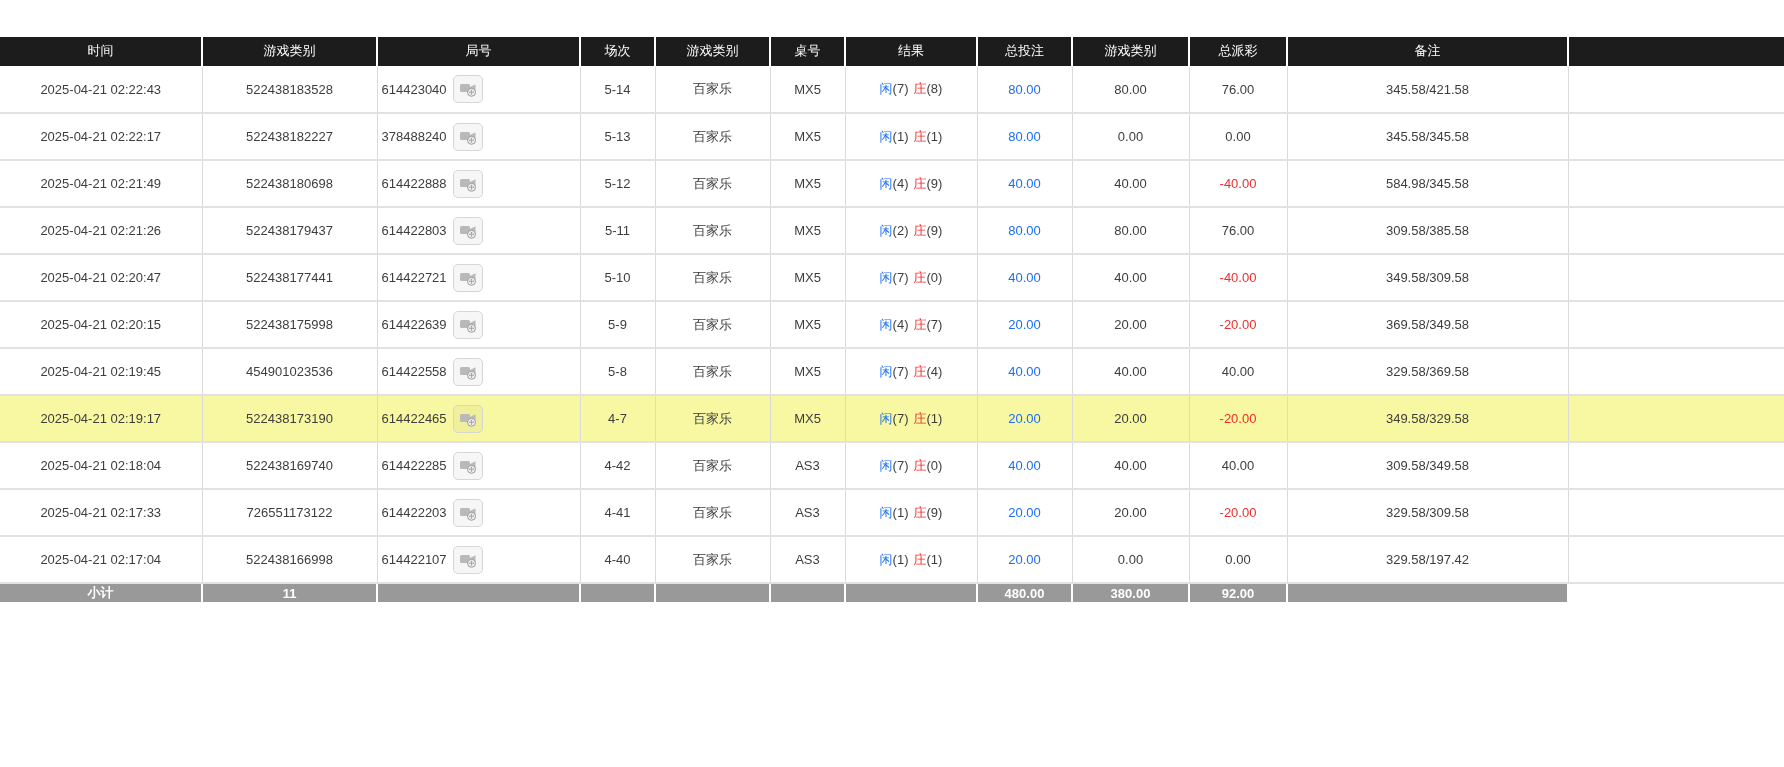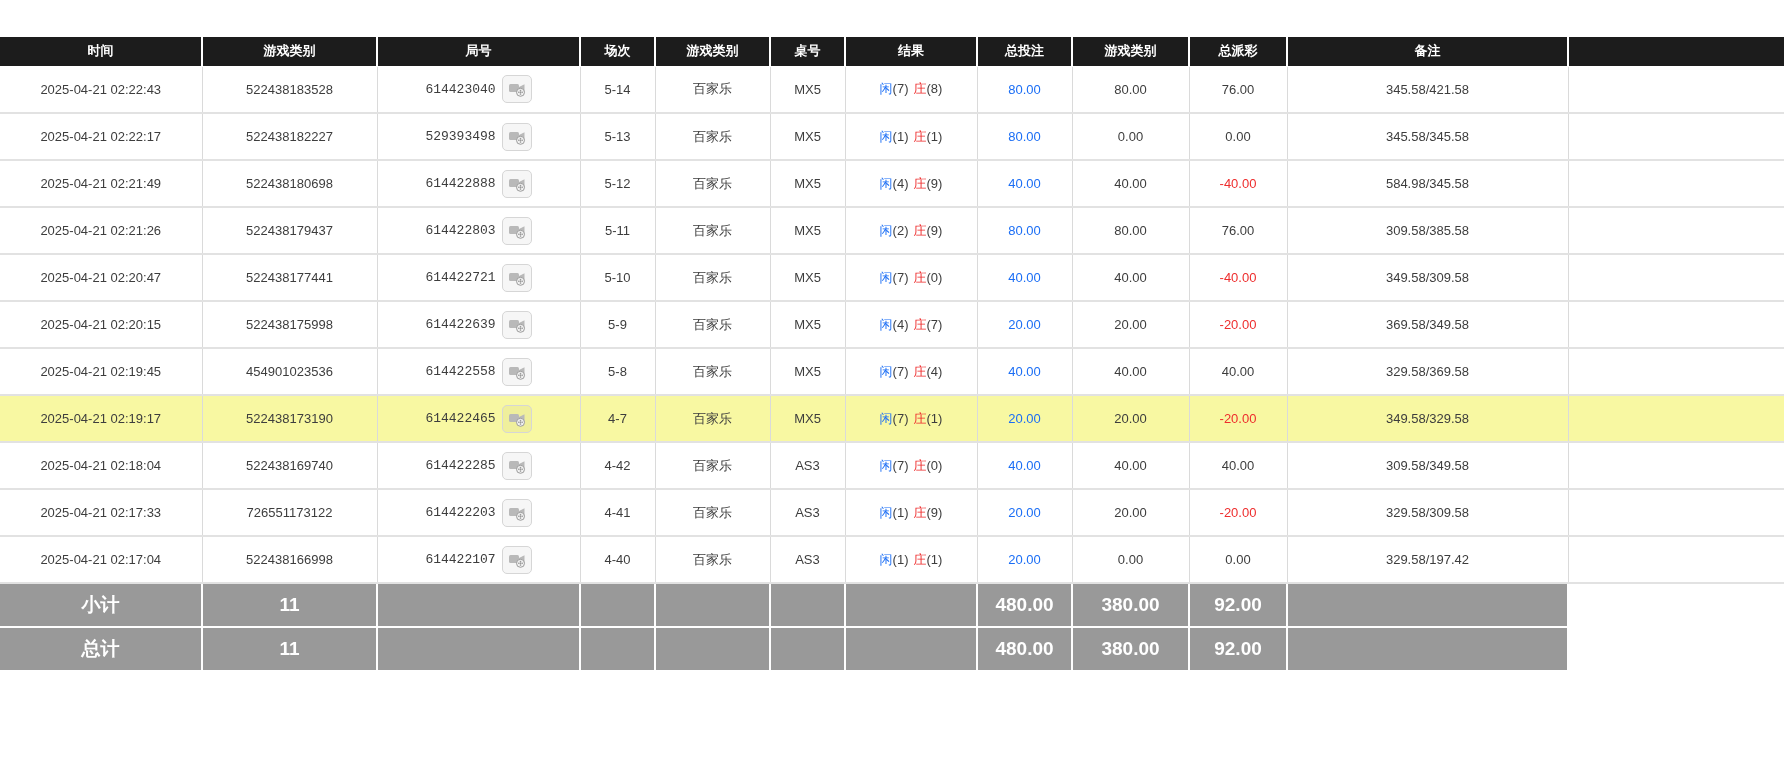--- a/index.html
+++ b/index.html
@@ -14,7 +14,7 @@
   }
   thead th {
     background: var(--header-bg, #1c1c1c); color: #fff;
-    font-size: 13px; font-weight: bold; height: 29px;
+    font-size: 13px; font-weight: normal; height: 29px;
     padding: 0; border-right: 2px solid #fff; border-bottom: 1px solid #fff;
     text-align: center;
   }

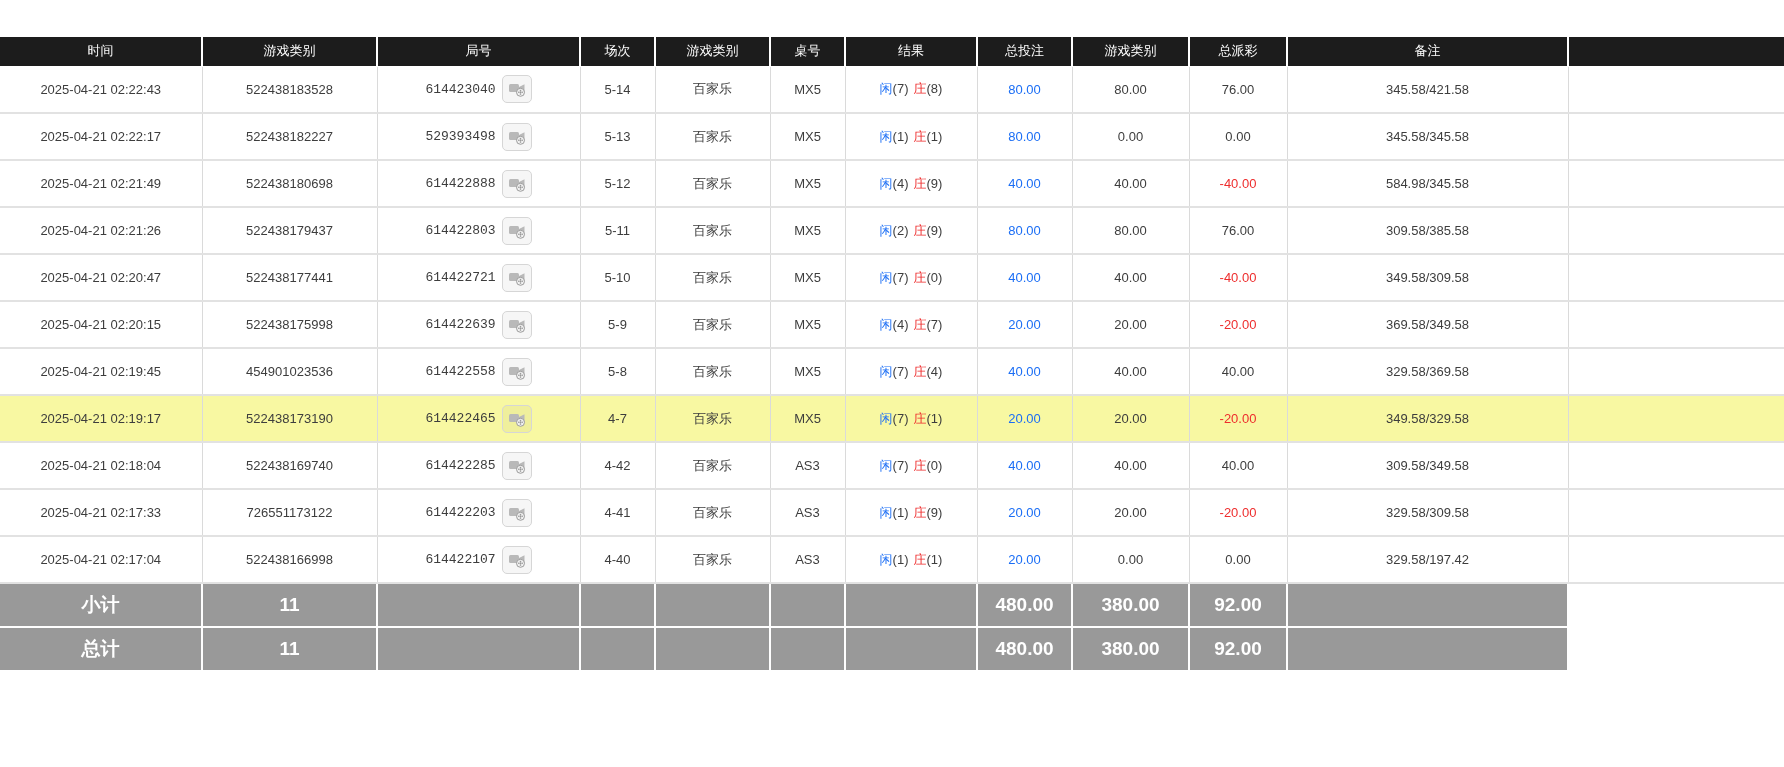--- a/index.html
+++ b/index.html
@@ -31,7 +31,7 @@
   .red { color: var(--accent-red, #ee2d2d); }
   .res-num { color: #3d3d3d; }
   .res-gap { display: inline-block; width: 5px; }
-  .round-wrap { display: flex; align-items: center; justify-content: center; gap: 6px; font-family: Liberation Mono, monospace; }
+  .round-wrap { display: flex; align-items: center; gap: 6px; }
   .video-btn {
     width: 30px; height: 28px; padding: 0; cursor: pointer;
     border: 1px solid #d6d6d6; border-radius: 5px;

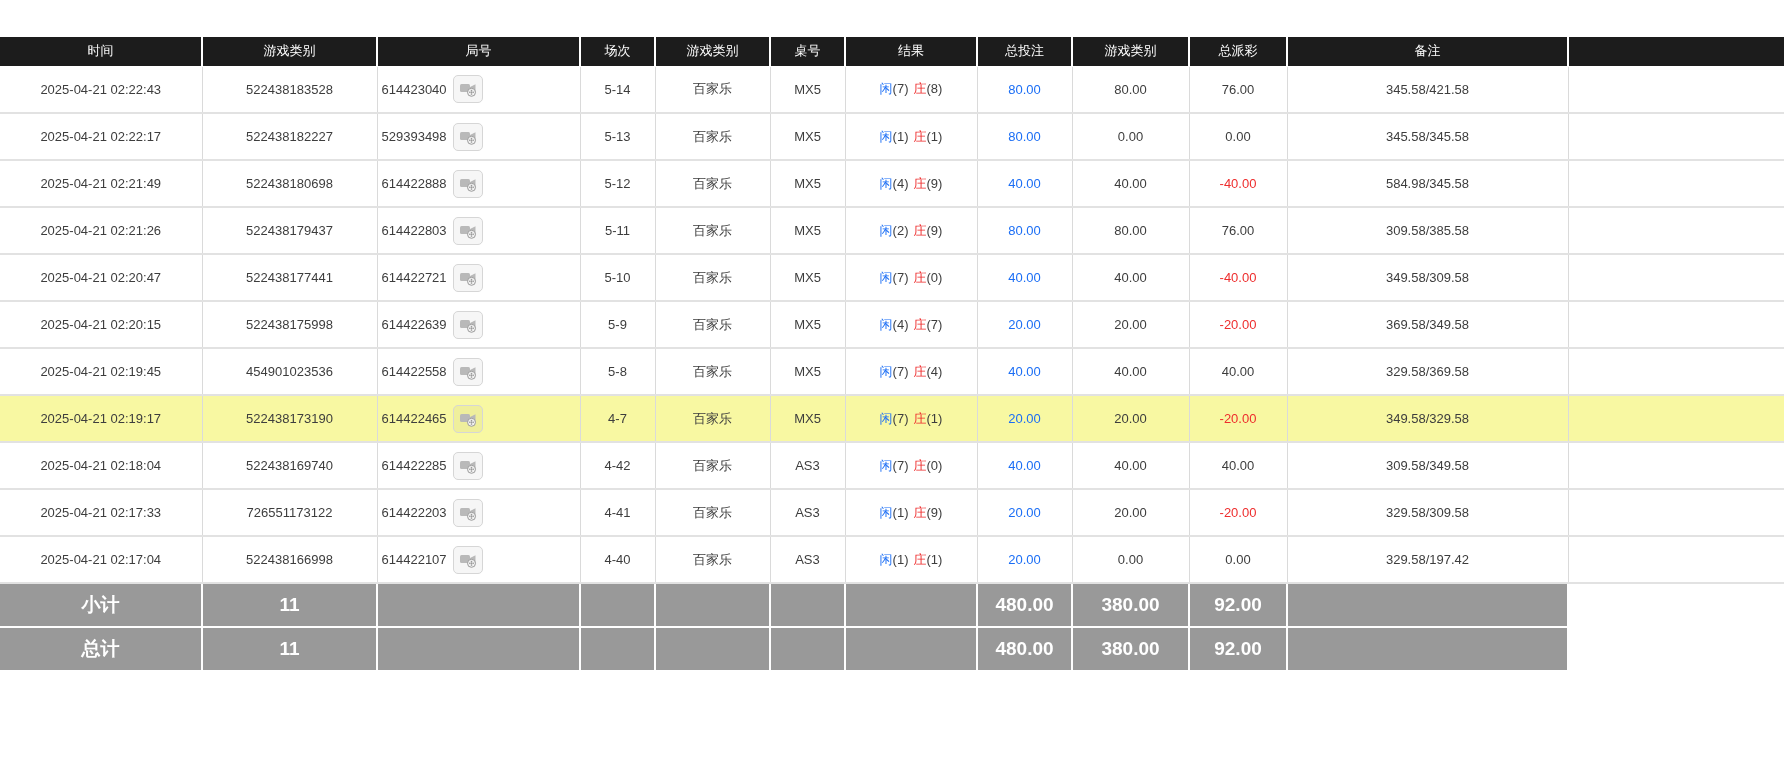--- a/index.html
+++ b/index.html
@@ -117,7 +117,7 @@
         <td>522438182227</td>
         <td>
           <div class="round-wrap">
-            <span>529393498</span>
+            <span>378488240</span>
             <button class="video-btn">
               <svg width="18" height="16" viewBox="0 0 18 16">
                 <rect x="1" y="3" width="10" height="8" rx="1.5" fill="#b9b9b9"></rect>

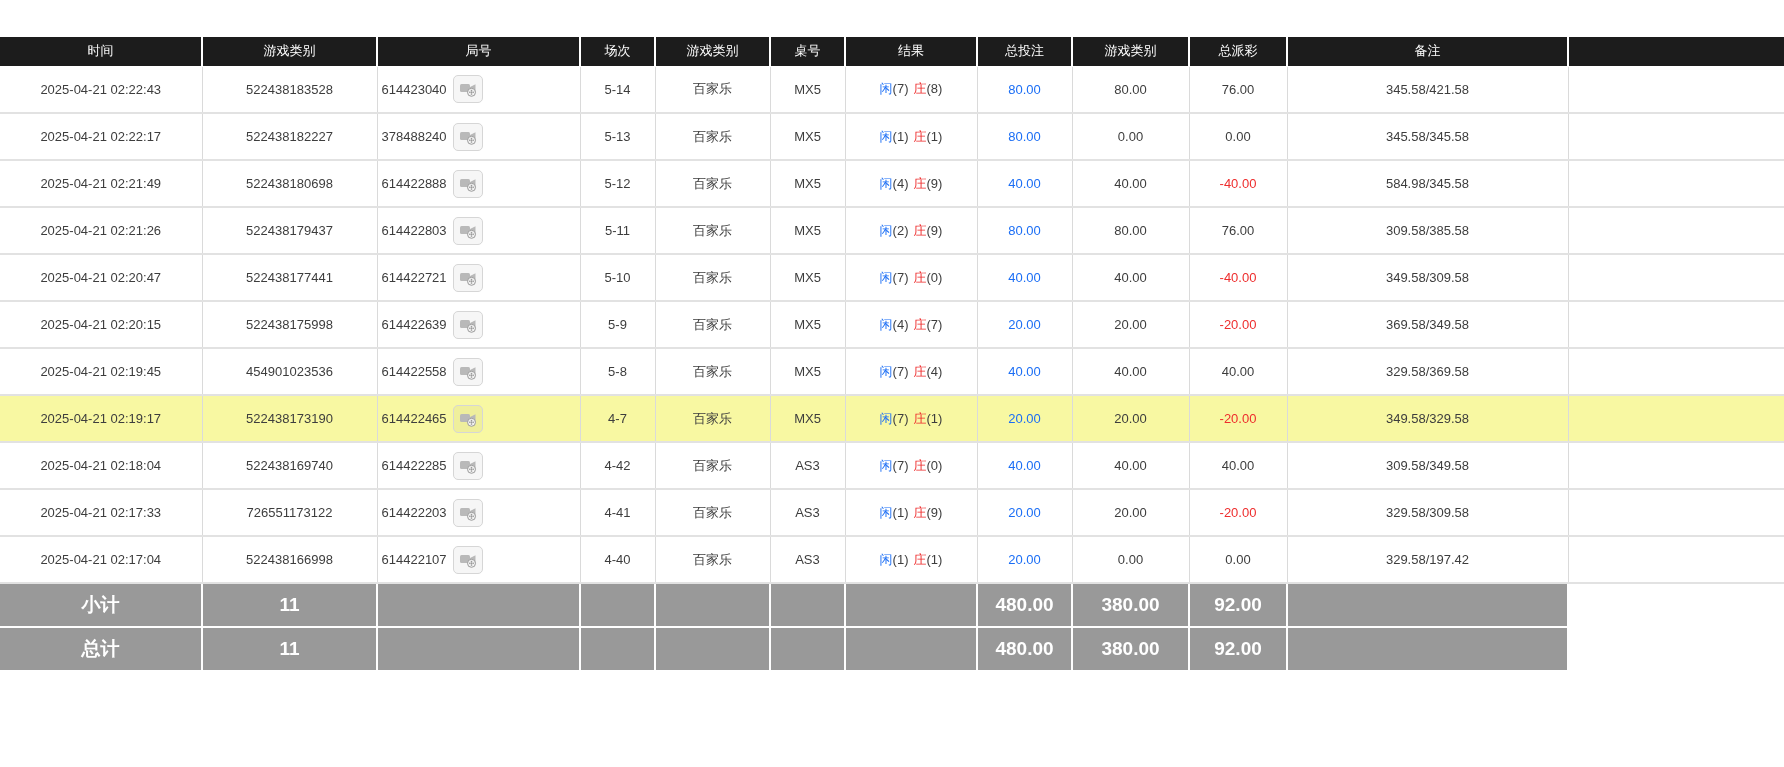--- a/index.html
+++ b/index.html
@@ -39,8 +39,8 @@
     display: inline-flex; align-items: center; justify-content: center;
   }
   tfoot td {
-    height: 44px; padding: 0 4px; text-align: center;
-    font-size: 19px; font-weight: bold; color: #fff;
+    height: 20px; padding: 0 4px; text-align: center;
+    font-size: 13px; font-weight: bold; color: #fff;
     background: var(--summary-bg, #999999);
     border-right: 2px solid #fff; border-bottom: 2px solid #fff;
     white-space: nowrap;

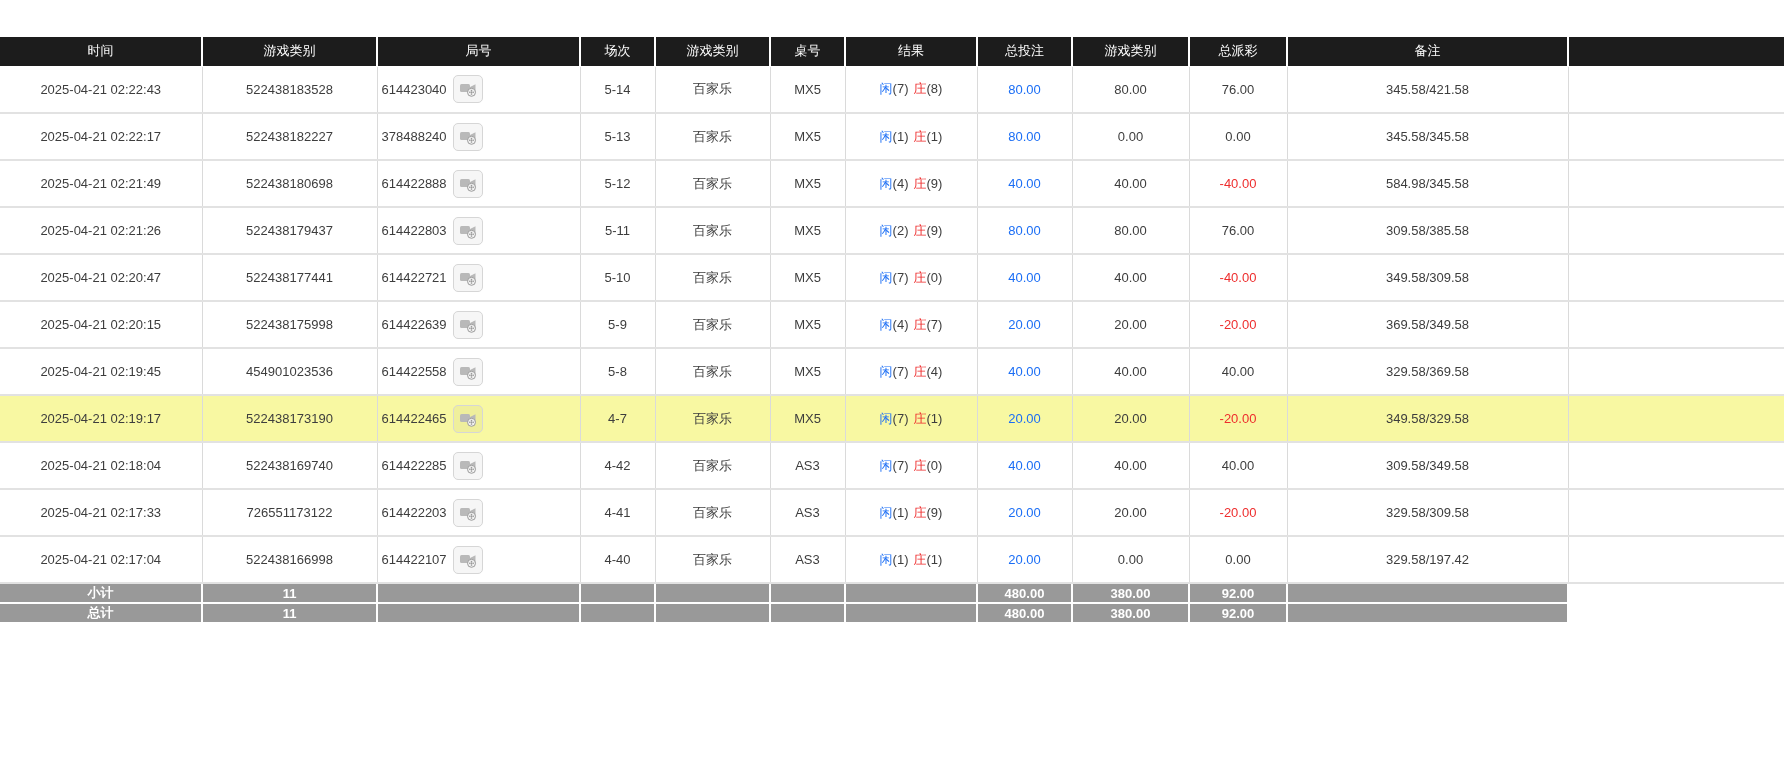--- a/index.html
+++ b/index.html
@@ -428,20 +428,6 @@
         <td></td>
         <td class="filler"></td>
       </tr>
-      <tr class="summary">
-        <td>总计</td>
-        <td>11</td>
-        <td></td>
-        <td></td>
-        <td></td>
-        <td></td>
-        <td></td>
-        <td>480.00</td>
-        <td>380.00</td>
-        <td>92.00</td>
-        <td></td>
-        <td class="filler"></td>
-      </tr>
     </tfoot>
 </table>
 

